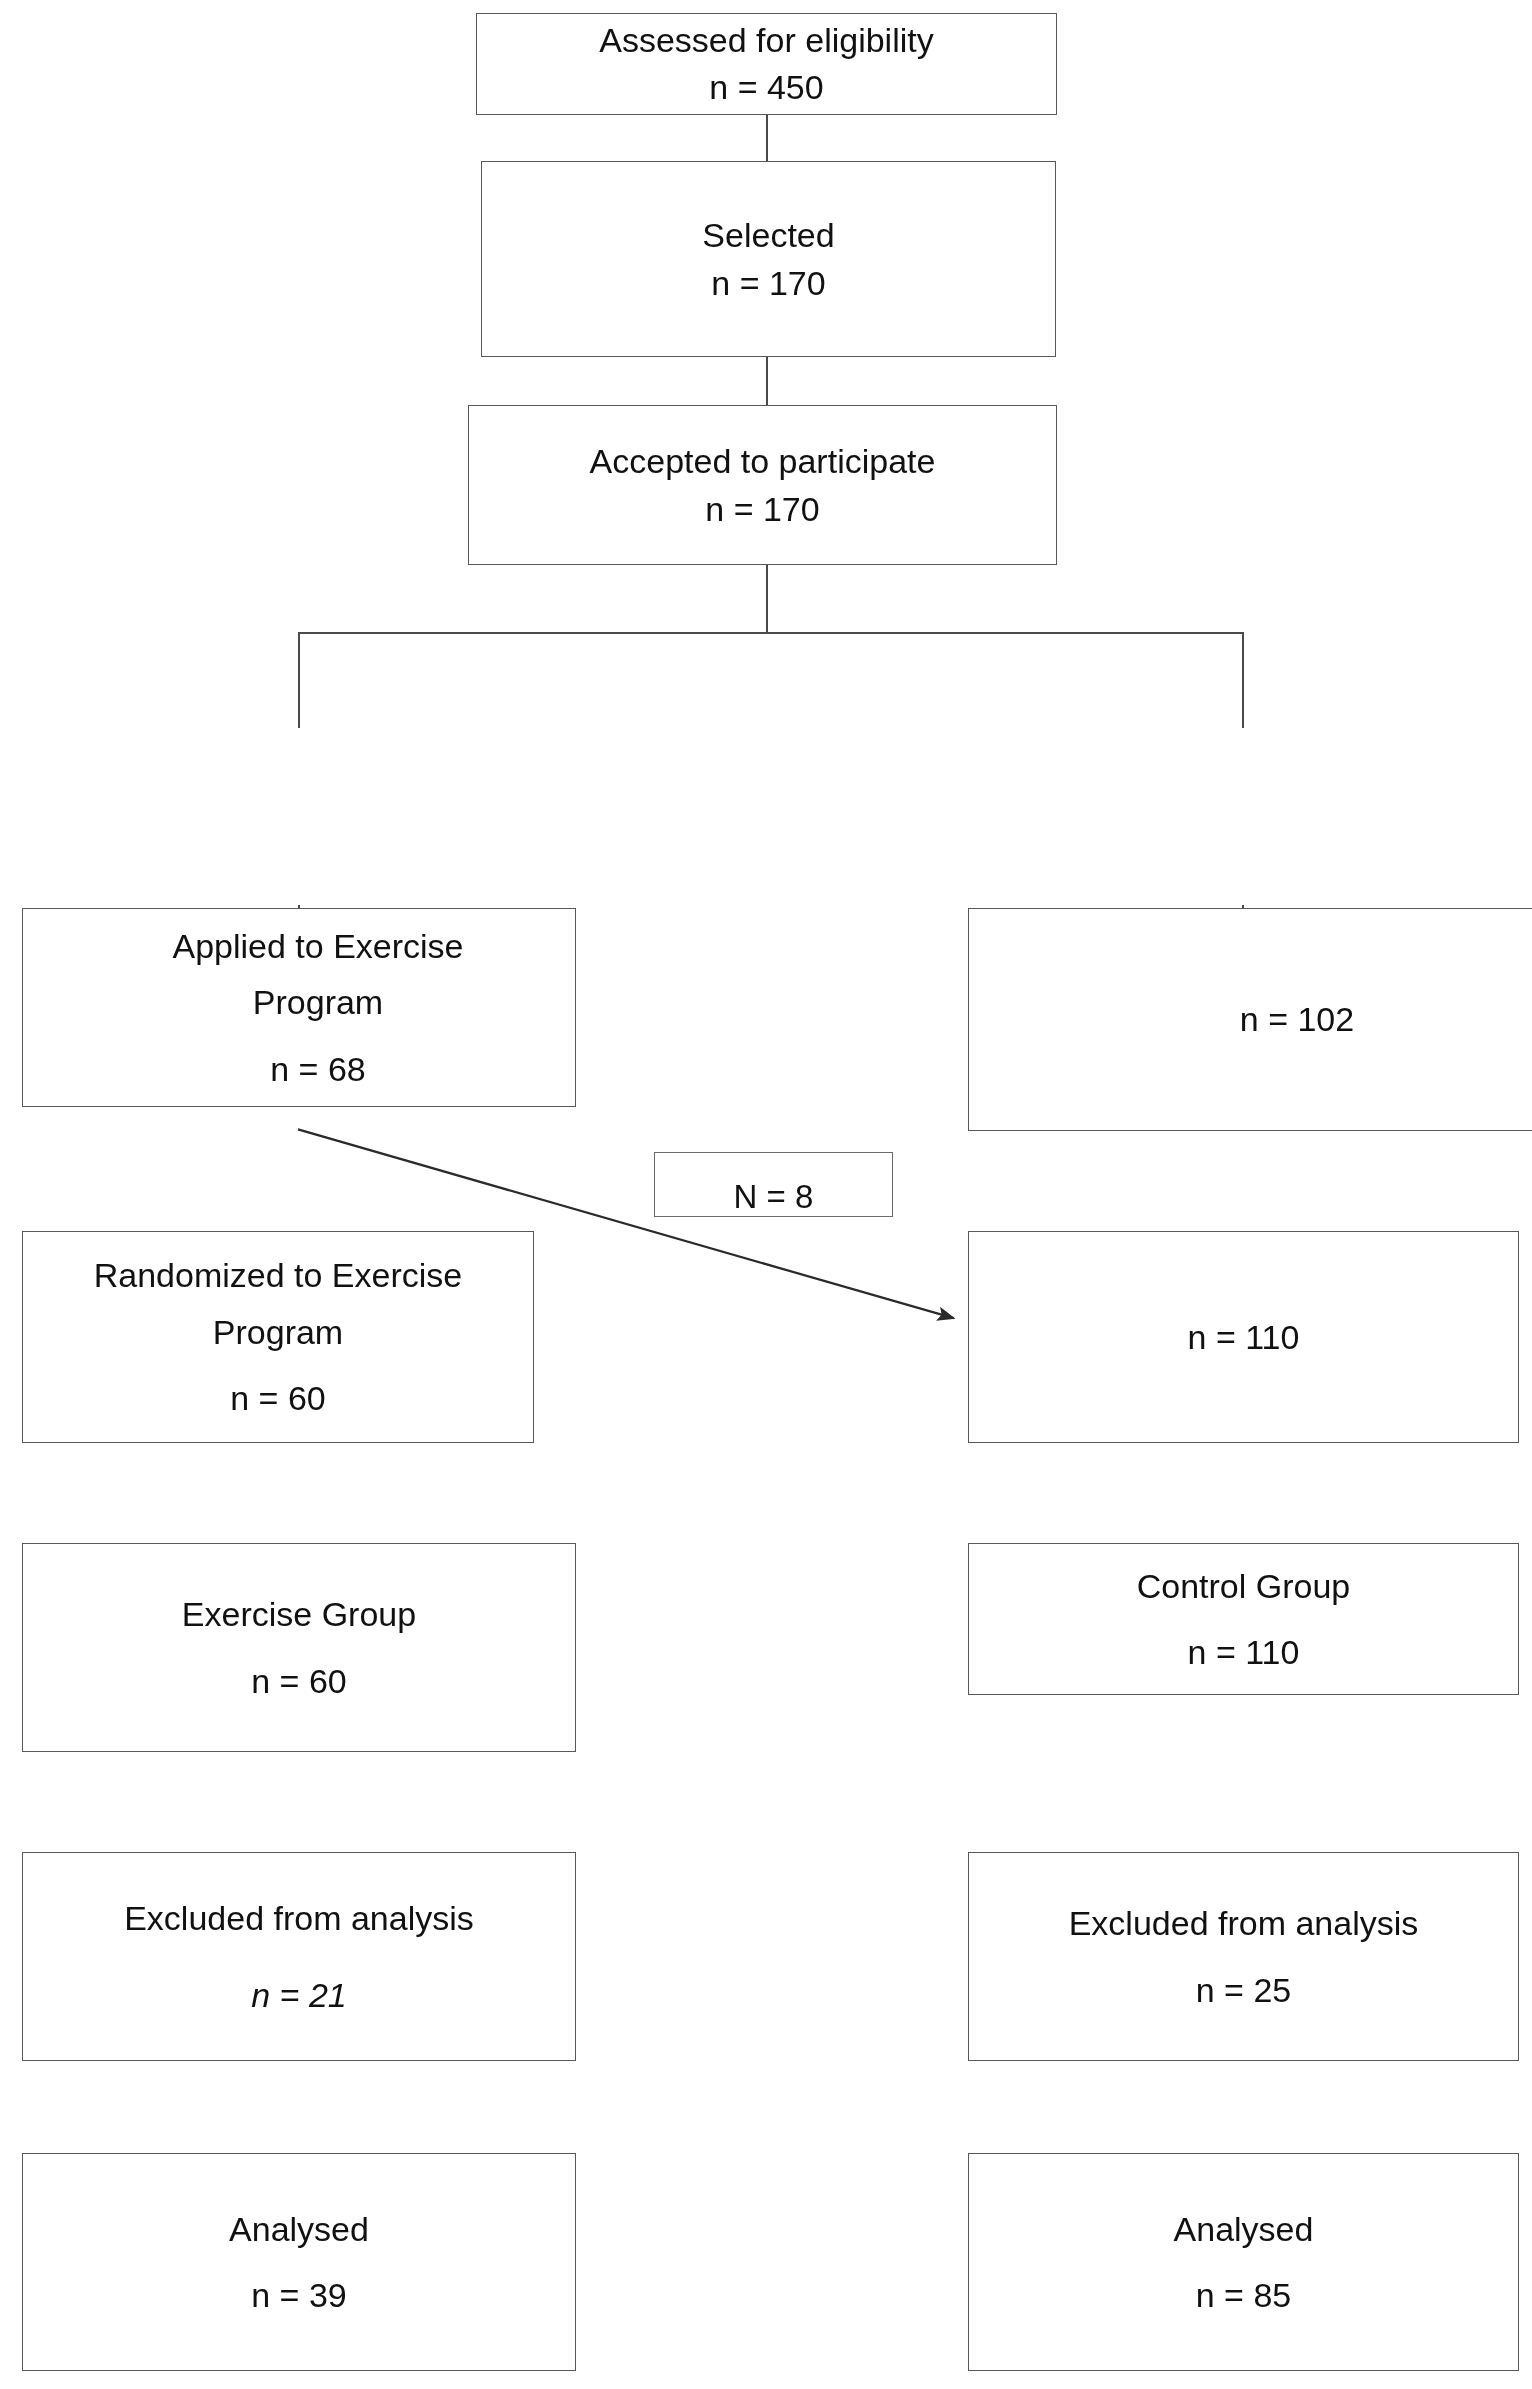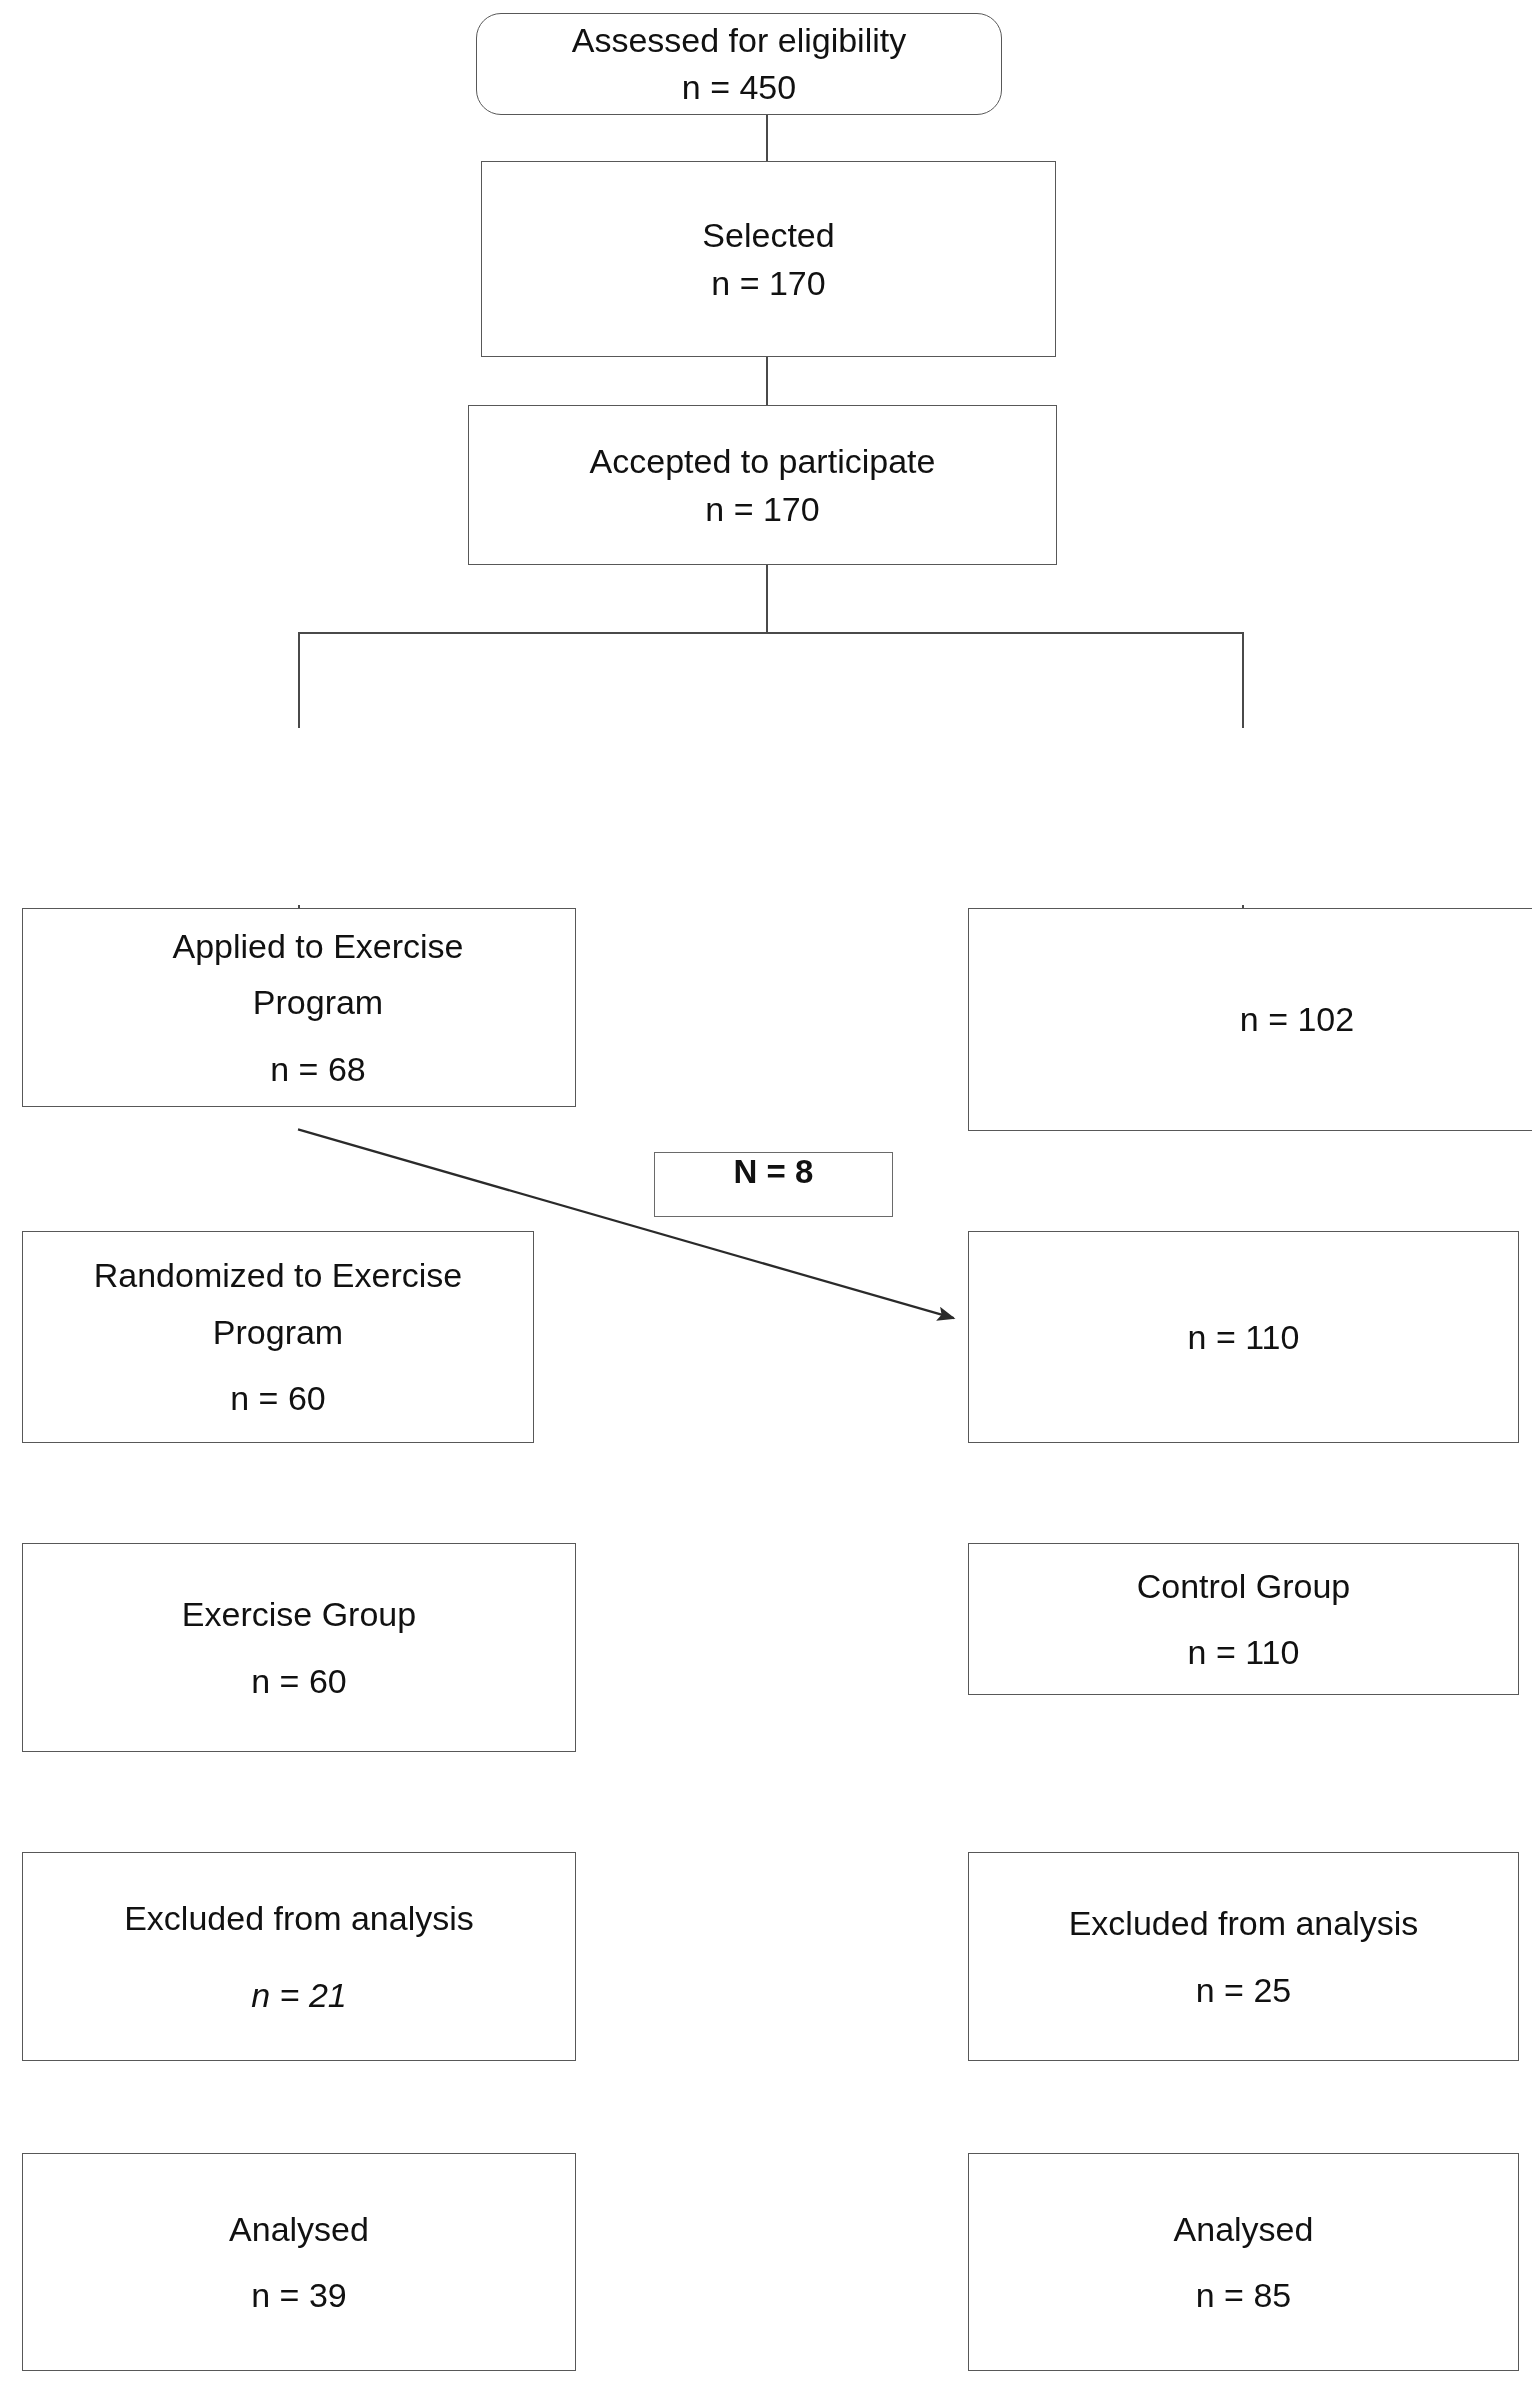--- a/index.html
+++ b/index.html
@@ -104,7 +104,7 @@
     <line x1="396" y1="1502" x2="1268" y2="1753" stroke="#2a2a2a" stroke-width="3" marker-end="url(#arrowhead)"></line>
   </svg>
 
-  <div class="flow-box" style="left:476px; top:12.8px; width:526px; height:102px;border-radius:25px;">
+  <div class="flow-box" style="left:476px; top:12.8px; width:581px; height:102px;">
     <span class="line">Assessed for eligibility</span>
     <span class="line">n = 450</span>
   </div>

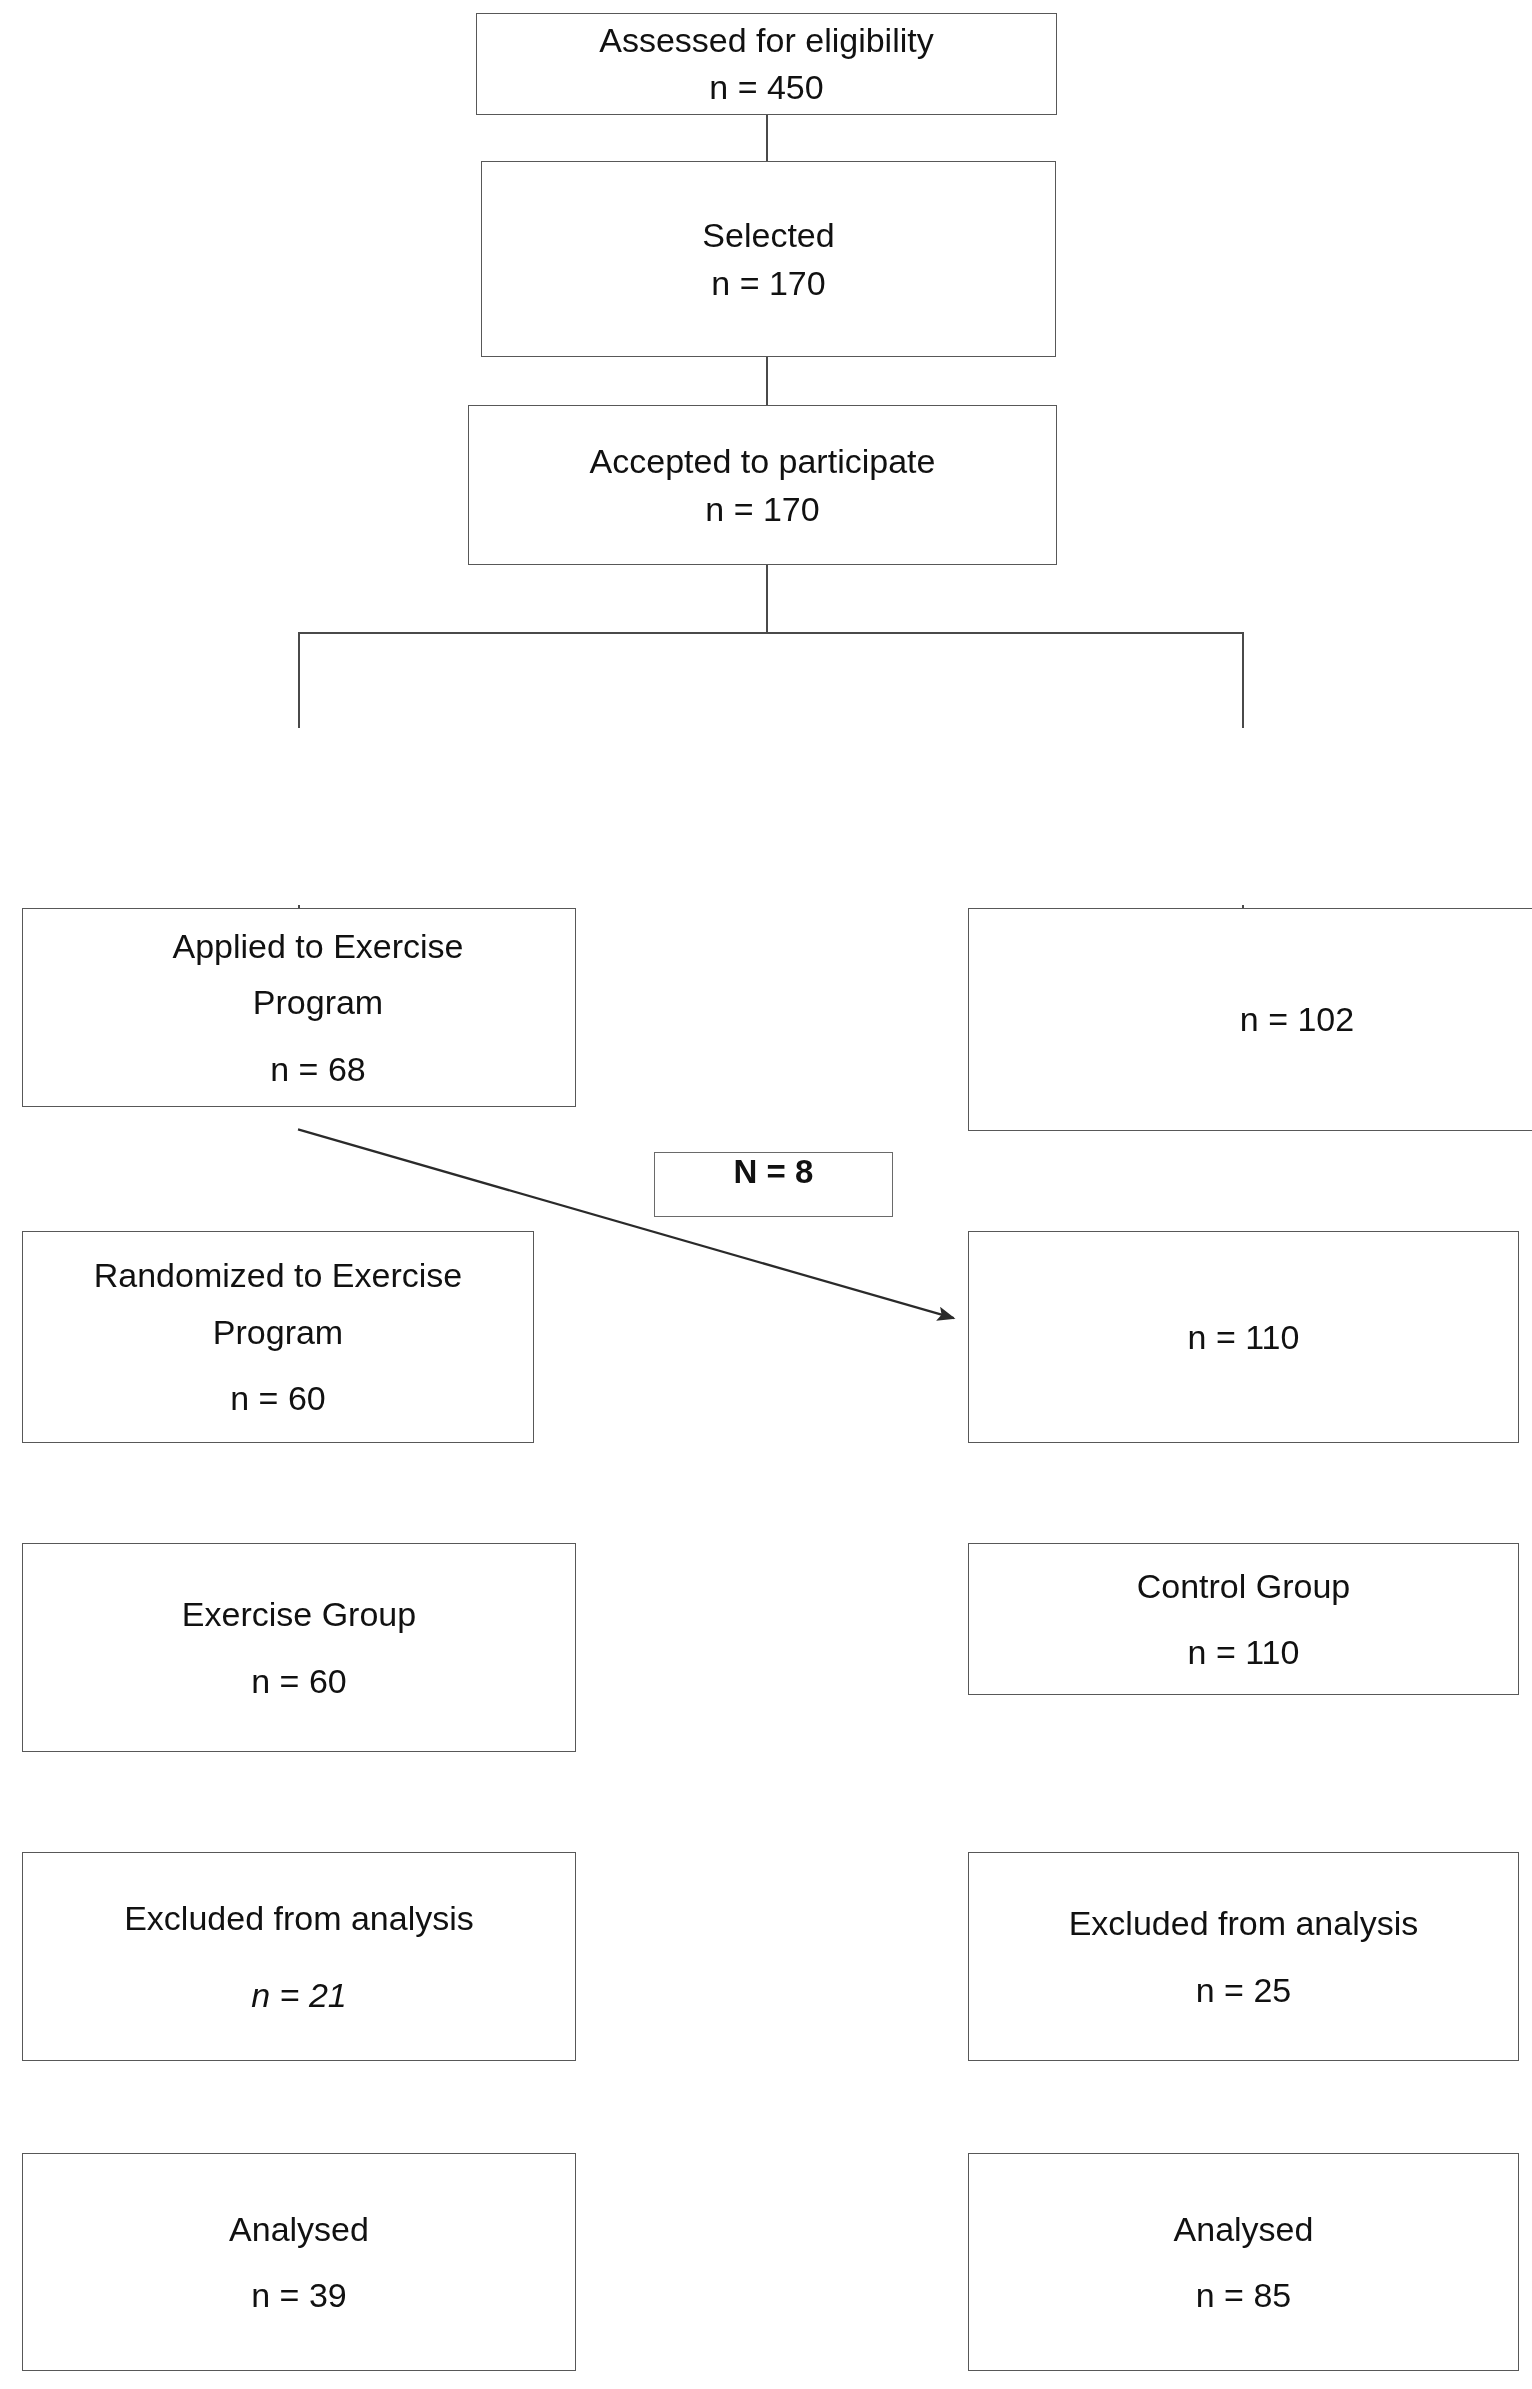--- a/index.html
+++ b/index.html
@@ -48,11 +48,10 @@
     background: #ffffff;
     border: 1.5px solid #6a6a6a;
     display: flex;
-    align-items: flex-start;
+    align-items: flex-end;
     justify-content: center;
     color: #111111;
     font-size: 33px;
-    font-weight: bold;
   }
   .connector {
     position: absolute;

